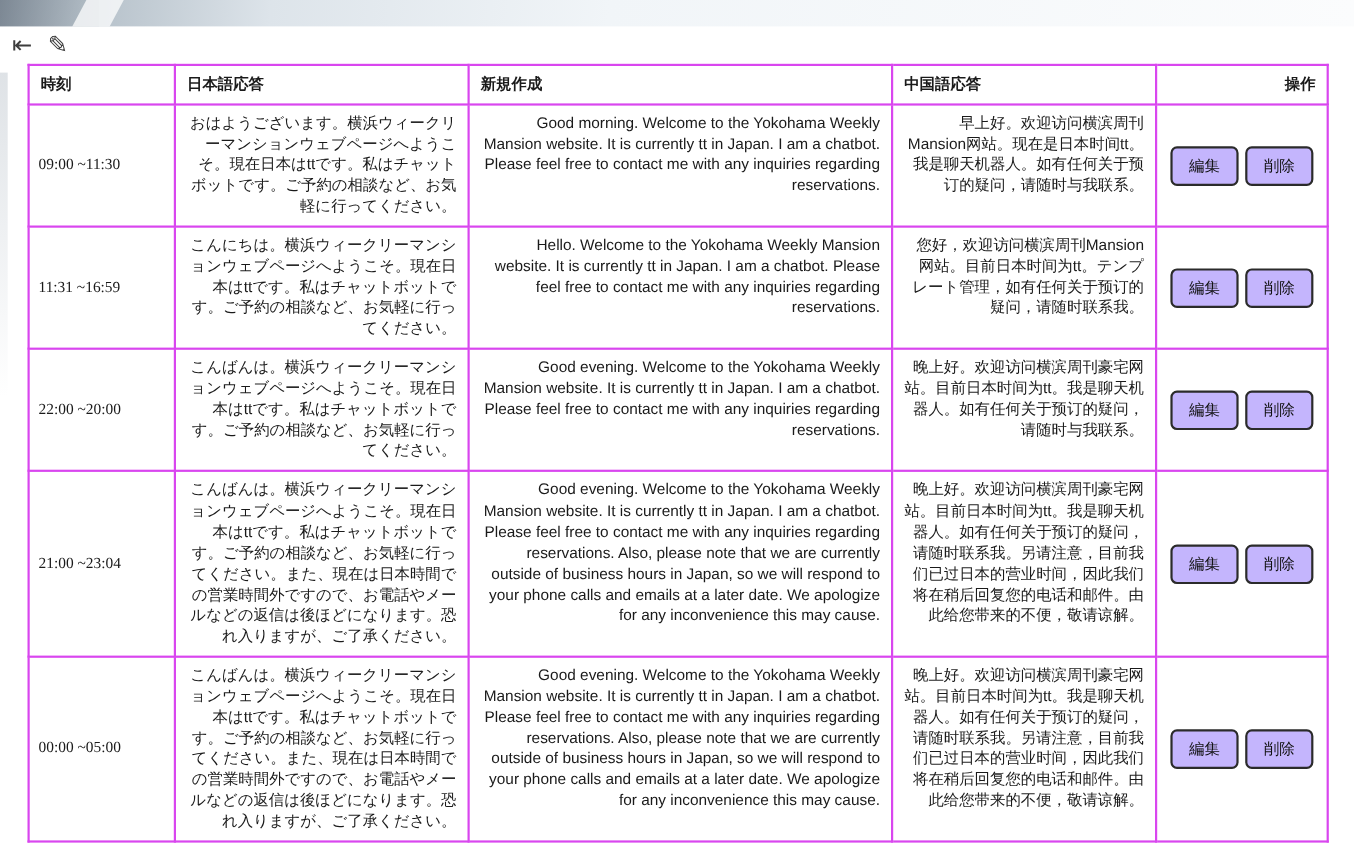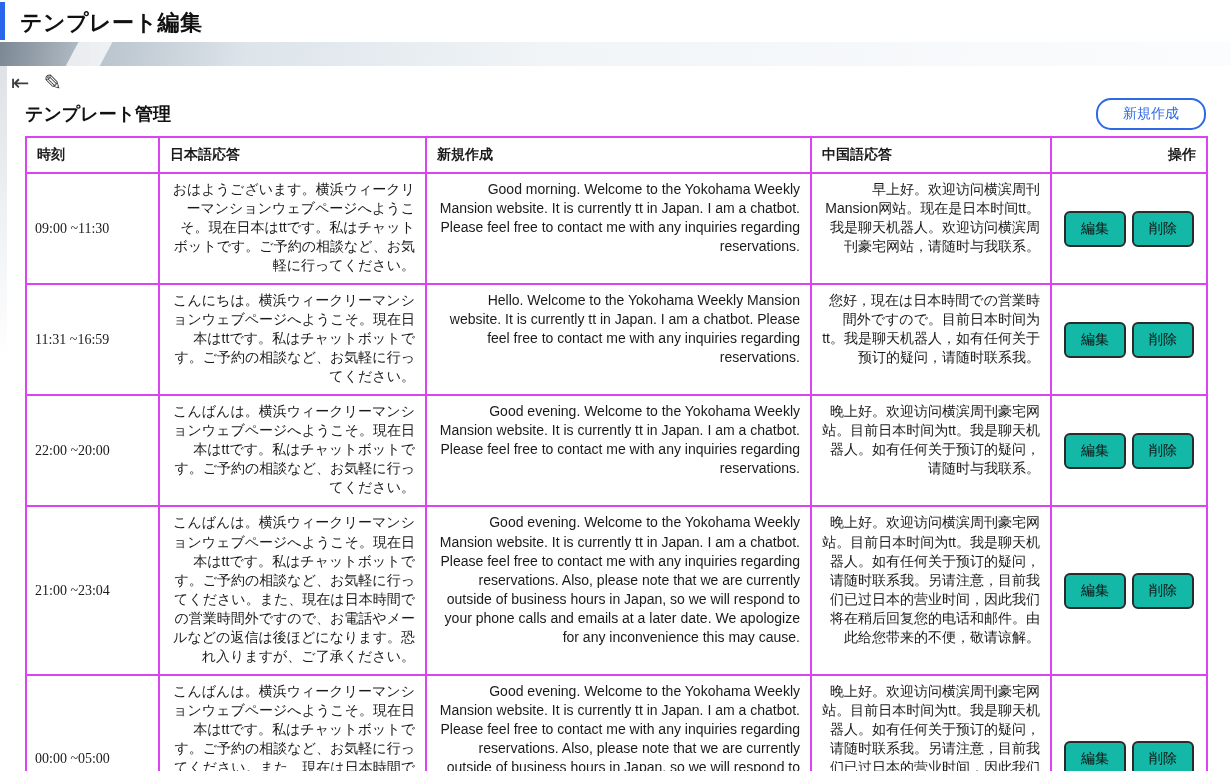--- a/index.html
+++ b/index.html
@@ -83,10 +83,6 @@
 
 <div>
 
-  <header class="topbar">
-    <div class="accent-bar"></div>
-    <h1 class="page-title">テンプレート編集</h1>
-  </header>
 
   <div class="banner"></div>
   <div class="left-stripe"></div>

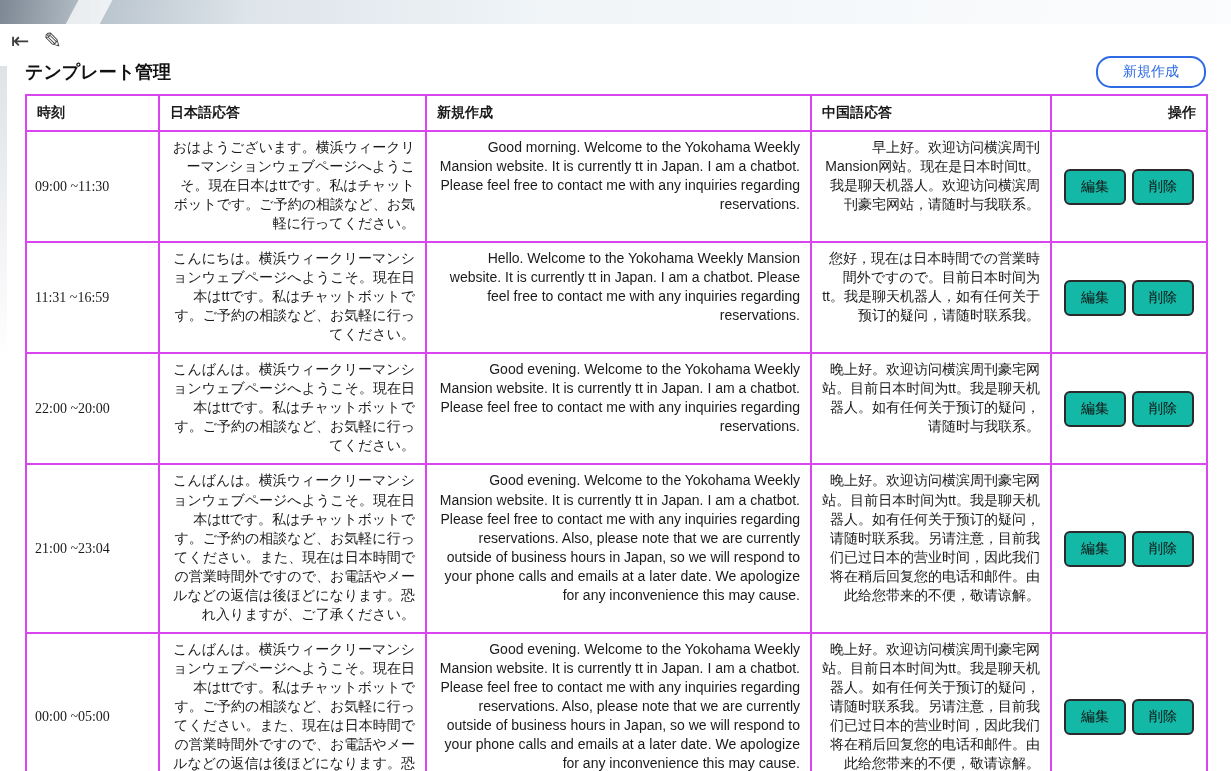--- a/index.html
+++ b/index.html
@@ -96,10 +96,6 @@
     </button>
   </div>
 
-  <div class="section-head">
-    <h2 class="section-title">テンプレート管理</h2>
-    <button class="new-btn">新規作成</button>
-  </div>
 
   <table class="tpl-table">
     <colgroup>

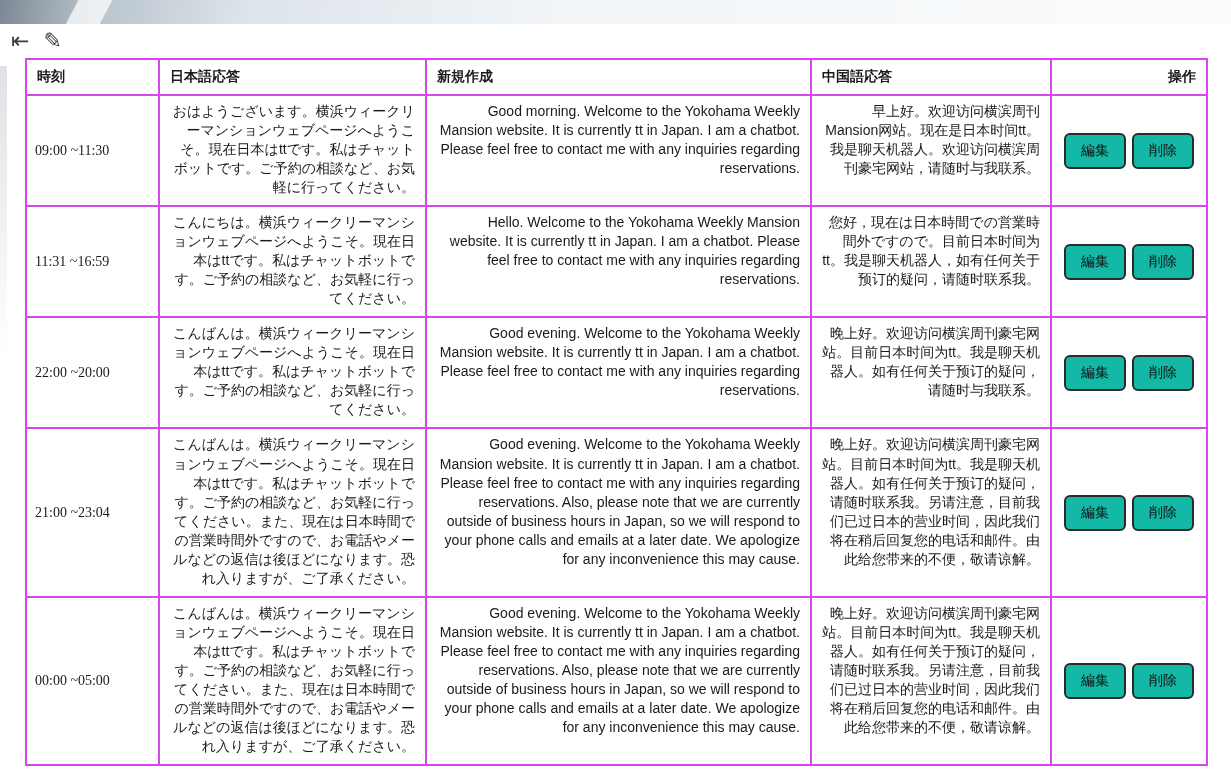--- a/index.html
+++ b/index.html
@@ -120,7 +120,7 @@
         <td class="cell-time">09:00 ~11:30</td>
         <td class="cell-text">おはようございます。横浜ウィークリーマンションウェブページへようこそ。現在日本はttです。私はチャットボットです。ご予約の相談など、お気軽に行ってください。</td>
         <td class="cell-text">Good morning. Welcome to the Yokohama Weekly Mansion website. It is currently tt in Japan. I am a chatbot. Please feel free to contact me with any inquiries regarding reservations.</td>
-        <td class="cell-text">早上好。欢迎访问横滨周刊Mansion网站。现在是日本时间tt。我是聊天机器人。欢迎访问横滨周刊豪宅网站，请随时与我联系。</td>
+        <td class="cell-text">早上好。欢迎访问横滨周刊Mansion网站。现在是日本时间tt。我是聊天机器人。如有任何关于预订的疑问，请随时与我联系。</td>
         <td class="cell-ops">
           <button class="act-btn">編集</button><button class="act-btn">削除</button>
         </td>

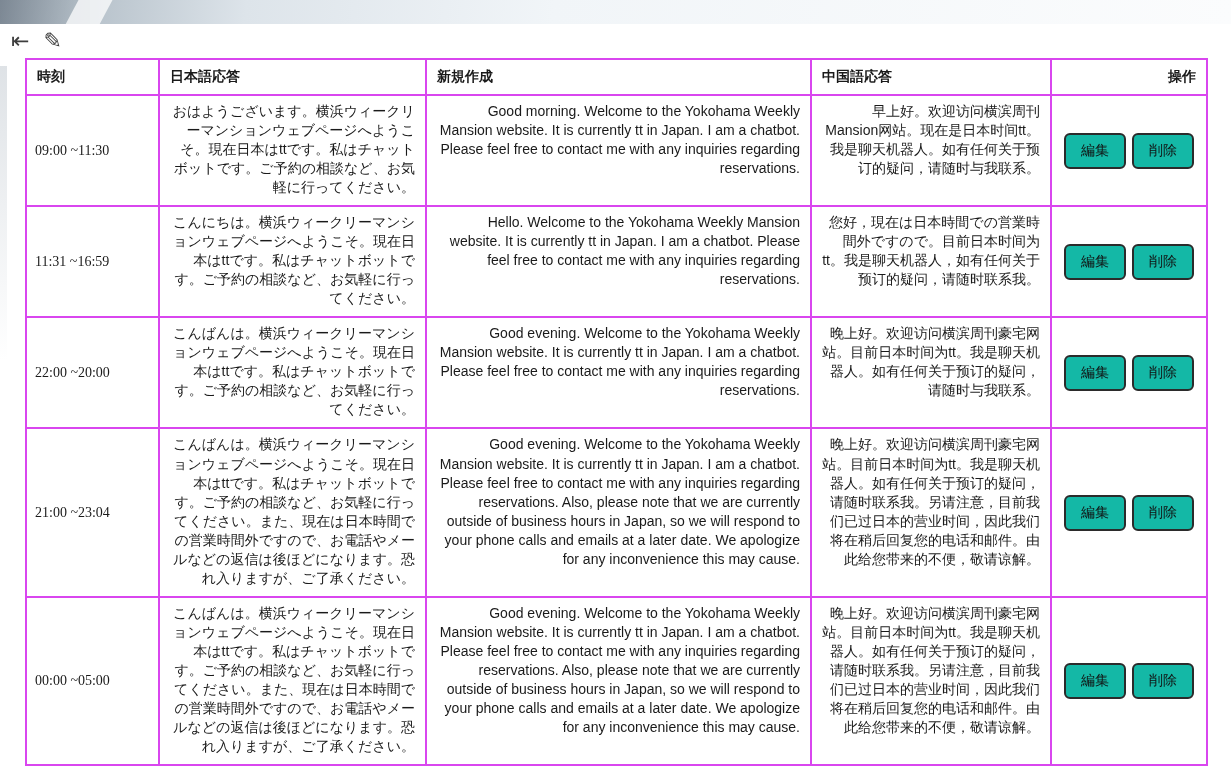--- a/index.html
+++ b/index.html
@@ -73,7 +73,7 @@
   }
   td.cell-ops { vertical-align:middle; text-align:center; padding:6px 2px; }
   .act-btn {
-    display:inline-block; border:2px solid #2b2b2b; background:#14b8a6; color:#111;
+    display:inline-block; border:2px solid #2b2b2b; background:#c4b5fd; color:#111;
     border-radius:6px; padding:7px 15px; font-size:14px; margin:0 3px;
     cursor:pointer; font-family:inherit; white-space:nowrap;
   }

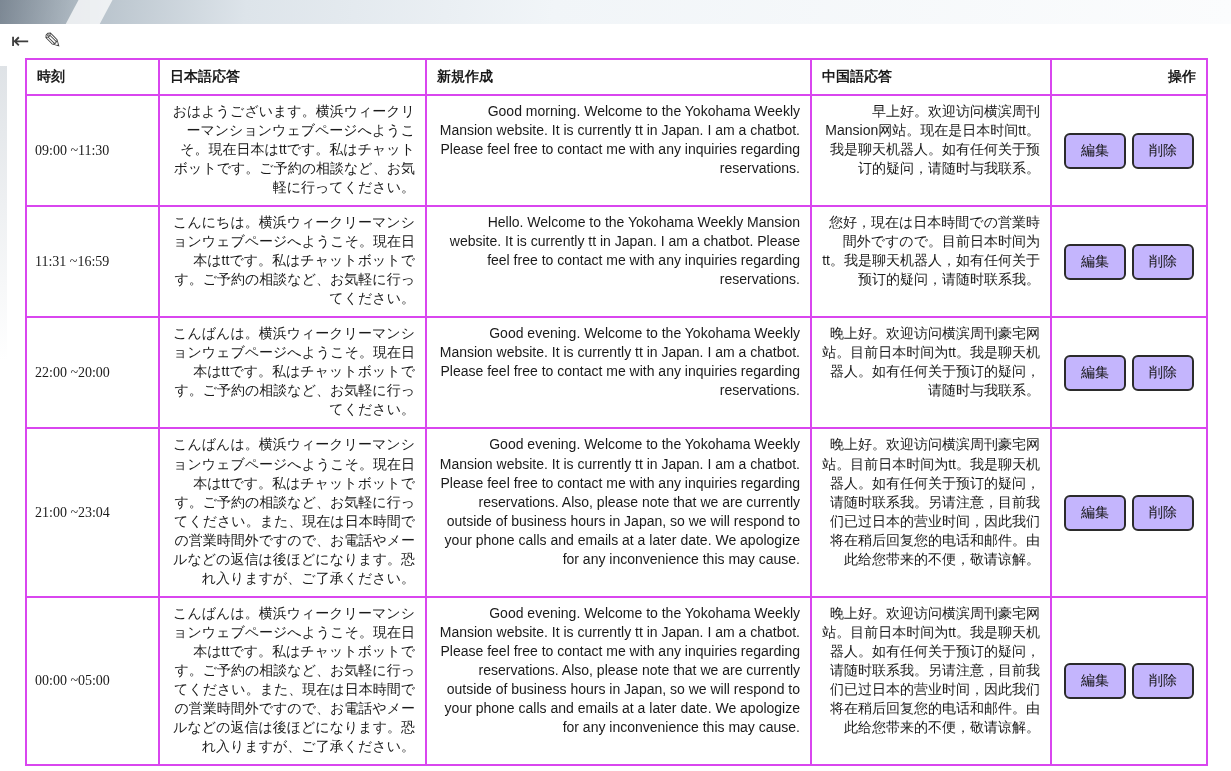--- a/index.html
+++ b/index.html
@@ -130,7 +130,7 @@
         <td class="cell-time">11:31 ~16:59</td>
         <td class="cell-text">こんにちは。横浜ウィークリーマンションウェブページへようこそ。現在日本はttです。私はチャットボットです。ご予約の相談など、お気軽に行ってください。</td>
         <td class="cell-text">Hello. Welcome to the Yokohama Weekly Mansion website. It is currently tt in Japan. I am a chatbot. Please feel free to contact me with any inquiries regarding reservations.</td>
-        <td class="cell-text">您好，現在は日本時間での営業時間外ですので。目前日本时间为tt。我是聊天机器人，如有任何关于预订的疑问，请随时联系我。</td>
+        <td class="cell-text">您好，欢迎访问横滨周刊Mansion网站。目前日本时间为tt。テンプレート管理，如有任何关于预订的疑问，请随时联系我。</td>
         <td class="cell-ops">
           <button class="act-btn">編集</button><button class="act-btn">削除</button>
         </td>

